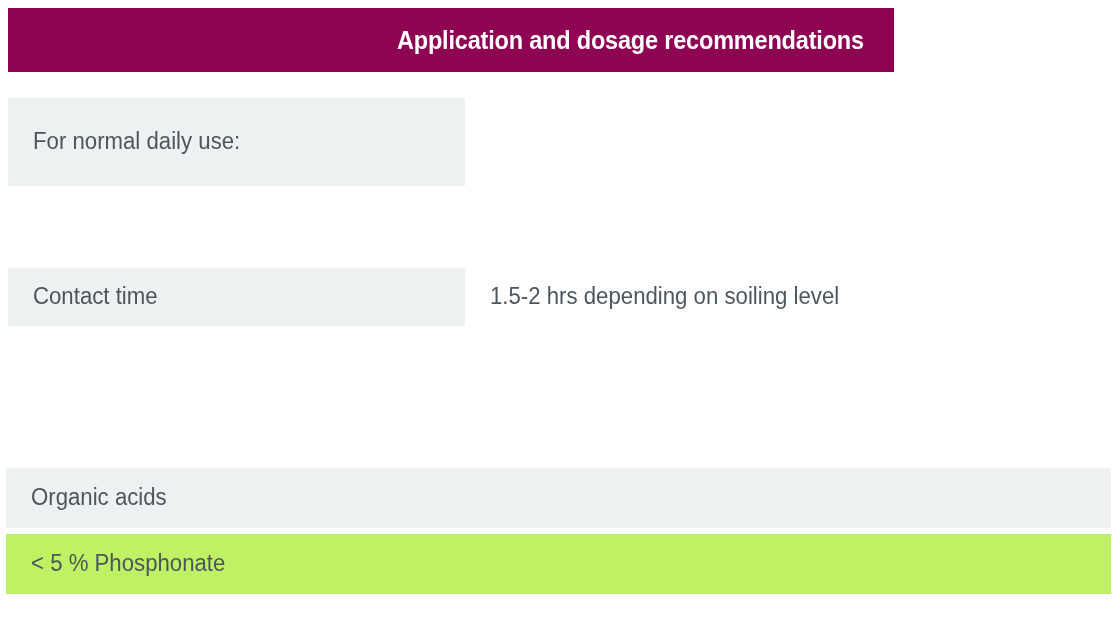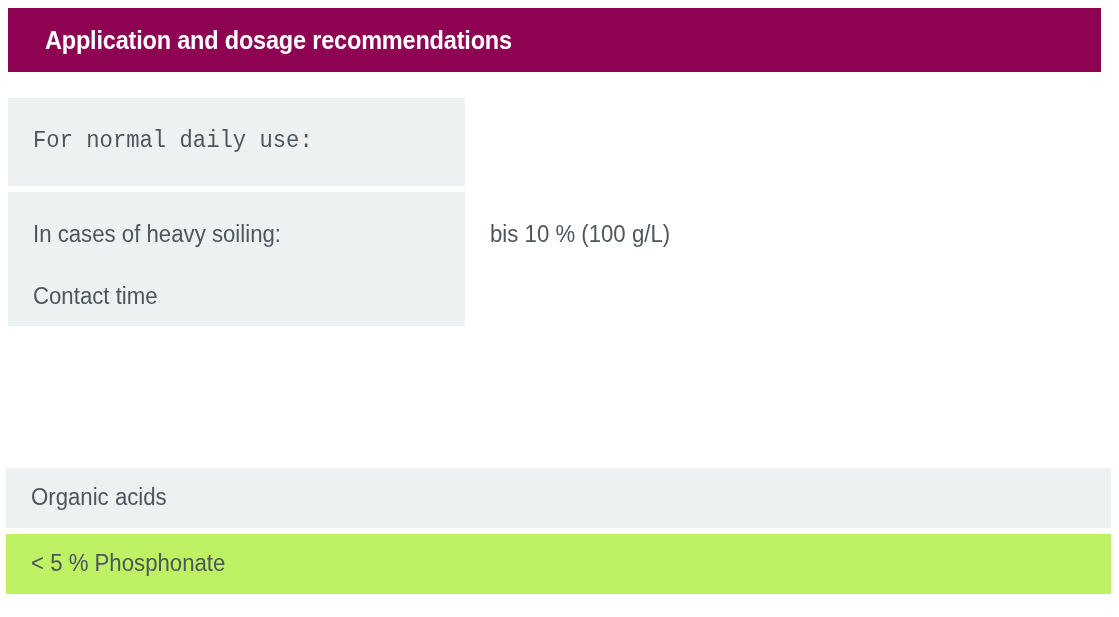--- a/index.html
+++ b/index.html
@@ -25,12 +25,13 @@
   .section-header {
     position: absolute;
     left: 8px;
-    width: 1093px;
+    width: 886px;
     background: #8e0453;
     display: flex;
     align-items: center;
     box-sizing: border-box;
     padding-left: 37px;
+    justify-content: flex-end;
   }
   .section-header-title {
     color: #ffffff;

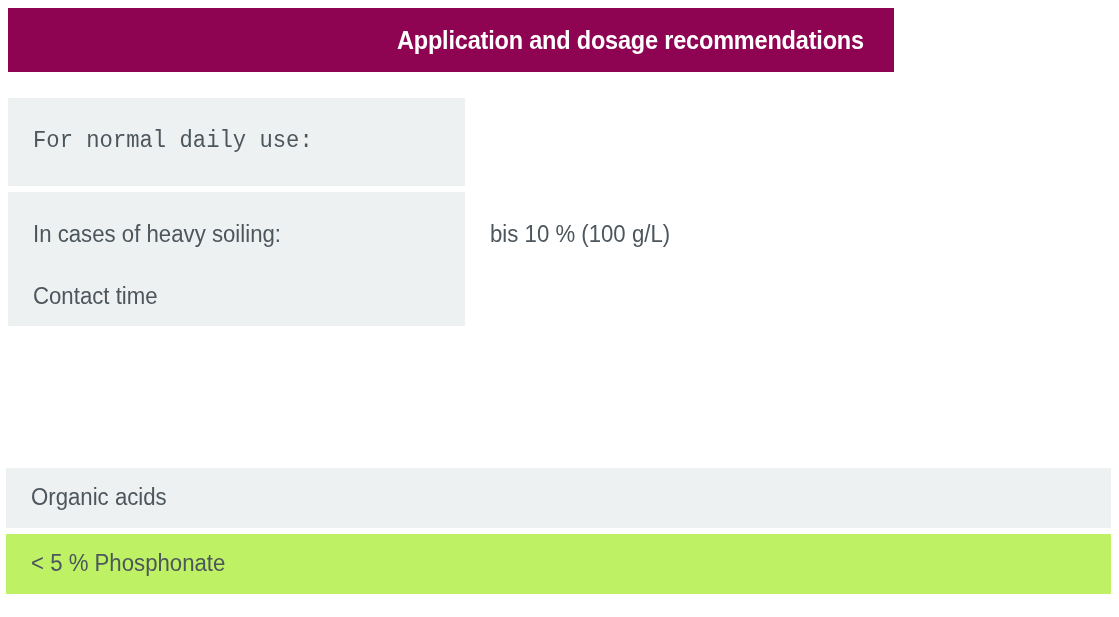--- a/index.html
+++ b/index.html
@@ -82,7 +82,7 @@
   }
 
   
-  #row-normal-use   { top: 98px;  width: 1105px; height: 88px; font-family: Liberation Mono, monospace; }
+  #row-normal-use   { top: 98px;  width: 1105px; height: 88px; }
   #row-heavy-soil   { top: 192px; width: 1105px; height: 86px; }
   #row-contact-time { top: 268px; width: 1105px; height: 58px; }
 

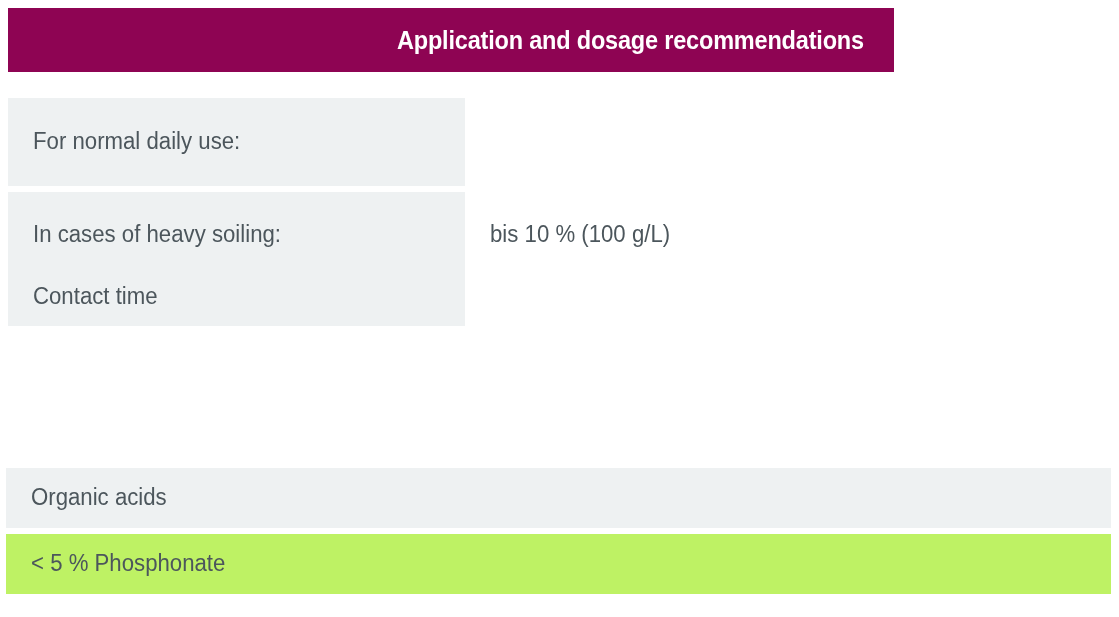--- a/index.html
+++ b/index.html
@@ -117,14 +117,6 @@
     </div>
   </div>
 
-  <div class="row" id="row-heavy-soil">
-    <div class="row-cell cell-label">
-      <span class="cell-text">In cases of heavy soiling:</span>
-    </div>
-    <div class="row-cell cell-value">
-      <span class="cell-text">bis 10 % (100 g/L)</span>
-    </div>
-  </div>
 
   <div class="row" id="row-contact-time">
     <div class="row-cell cell-label">

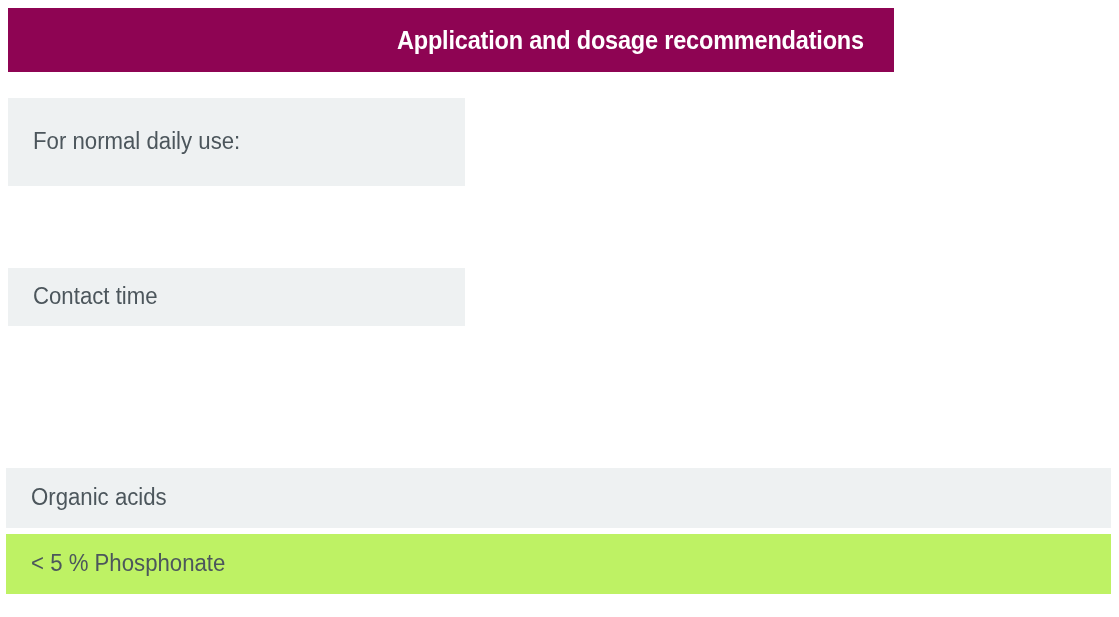--- a/index.html
+++ b/index.html
@@ -122,6 +122,9 @@
     <div class="row-cell cell-label">
       <span class="cell-text">Contact time</span>
     </div>
+    <div class="row-cell cell-value">
+      <span class="cell-text">1.5-2 hrs depending on soiling level</span>
+    </div>
   </div>
 
 

